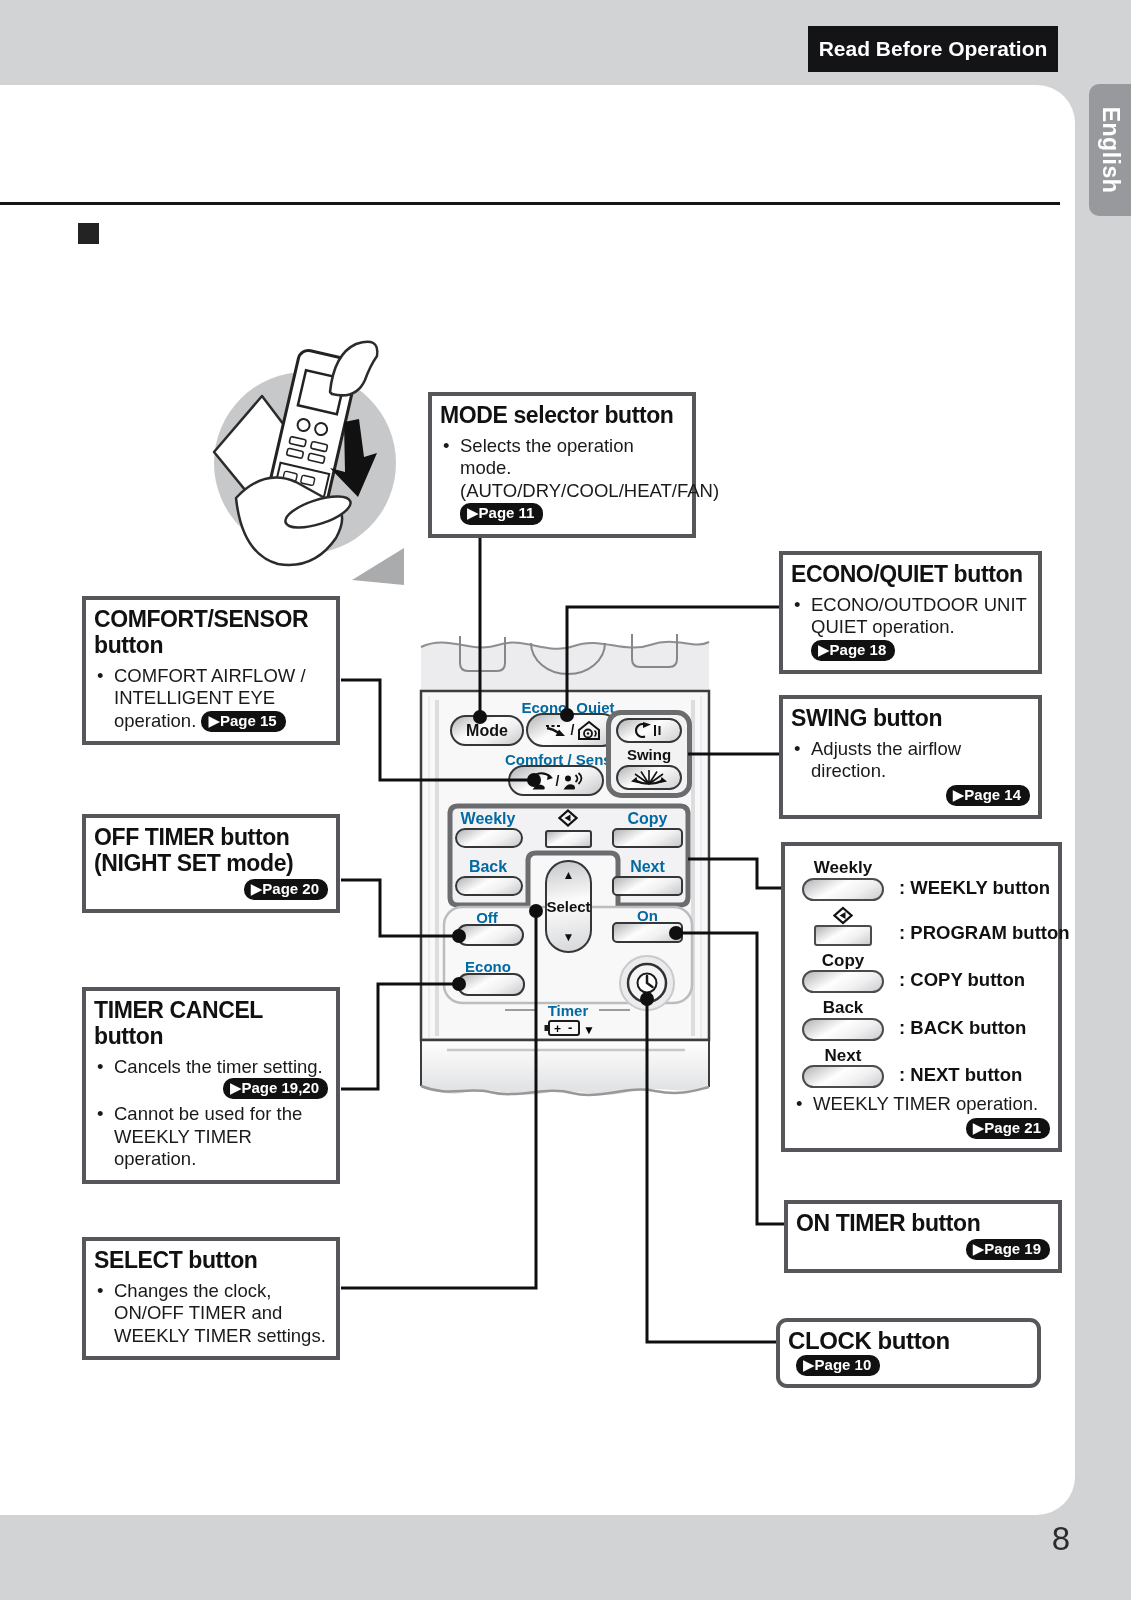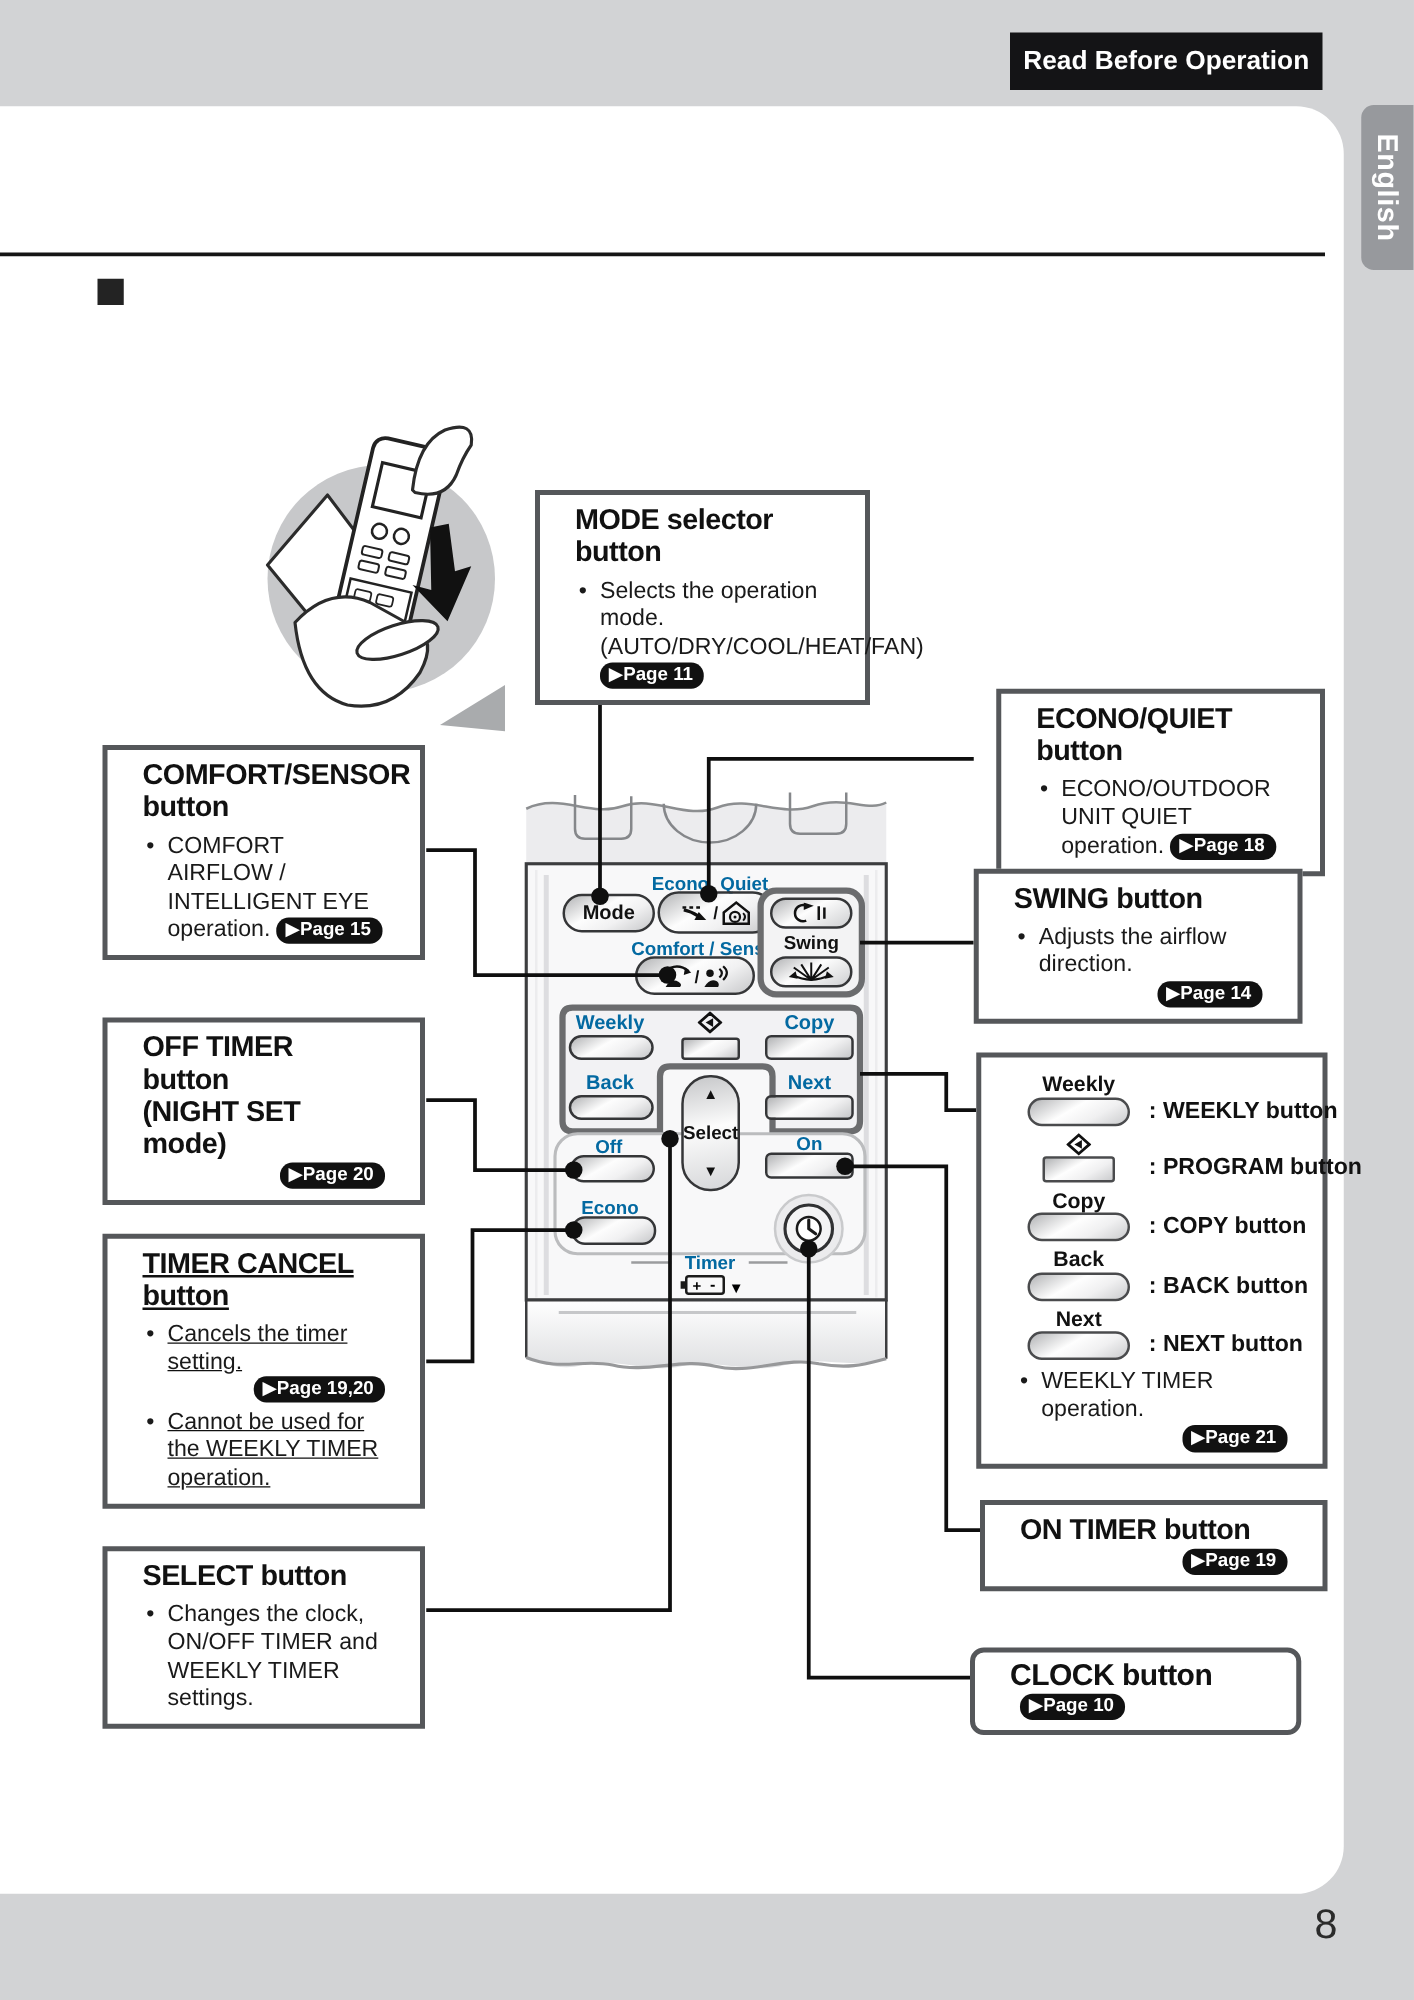--- a/index.html
+++ b/index.html
@@ -21,7 +21,7 @@
 
   
   .box{position:absolute;background:#fff;border:4px solid #55575a;box-sizing:border-box;
-       padding:7px 28px 9px;z-index:6;}
+       padding:7px 8px 9px;z-index:6;}
   .title{font-weight:bold;font-size:23px;line-height:1.12;letter-spacing:-0.4px;}
   .bullet{position:relative;margin-top:6px;padding-left:20px;font-size:18.5px;line-height:1.22;color:#1a1a1a;}
   .bullet::before{content:"\2022";position:absolute;left:3px;top:0;}

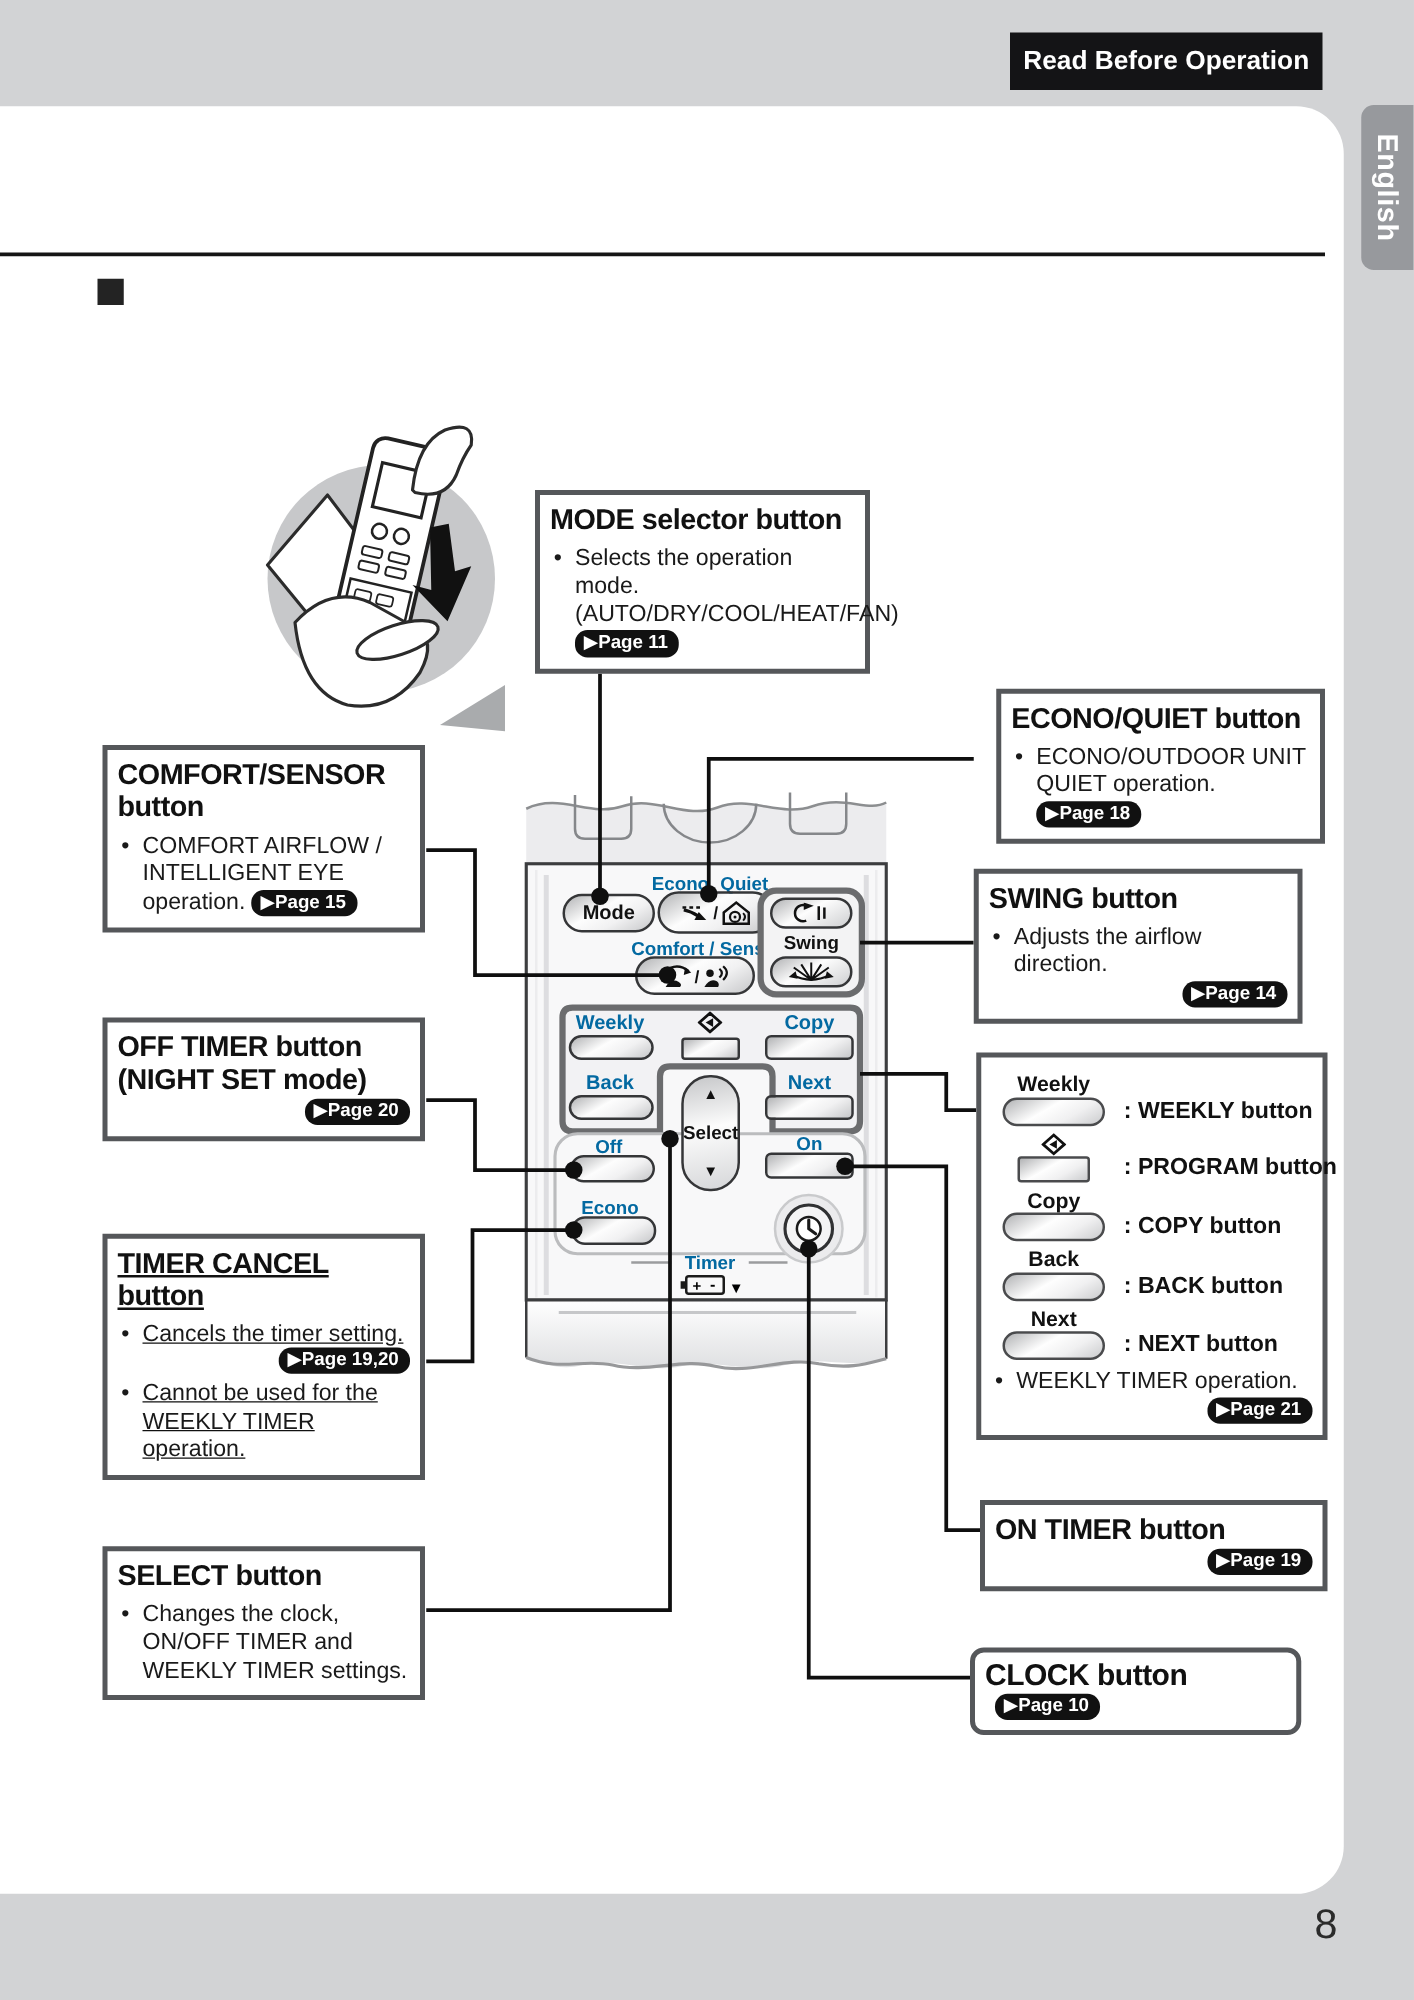--- a/index.html
+++ b/index.html
@@ -284,7 +284,7 @@
     </div>
   </div>
 
-  <div class="box" style="left:797px;top:551px;width:263px;">
+  <div class="box" style="left:779px;top:551px;width:263px;">
     <div class="title">ECONO/QUIET button</div>
     <div class="bullet">
       <span>ECONO/OUTDOOR UNIT QUIET operation.</span>

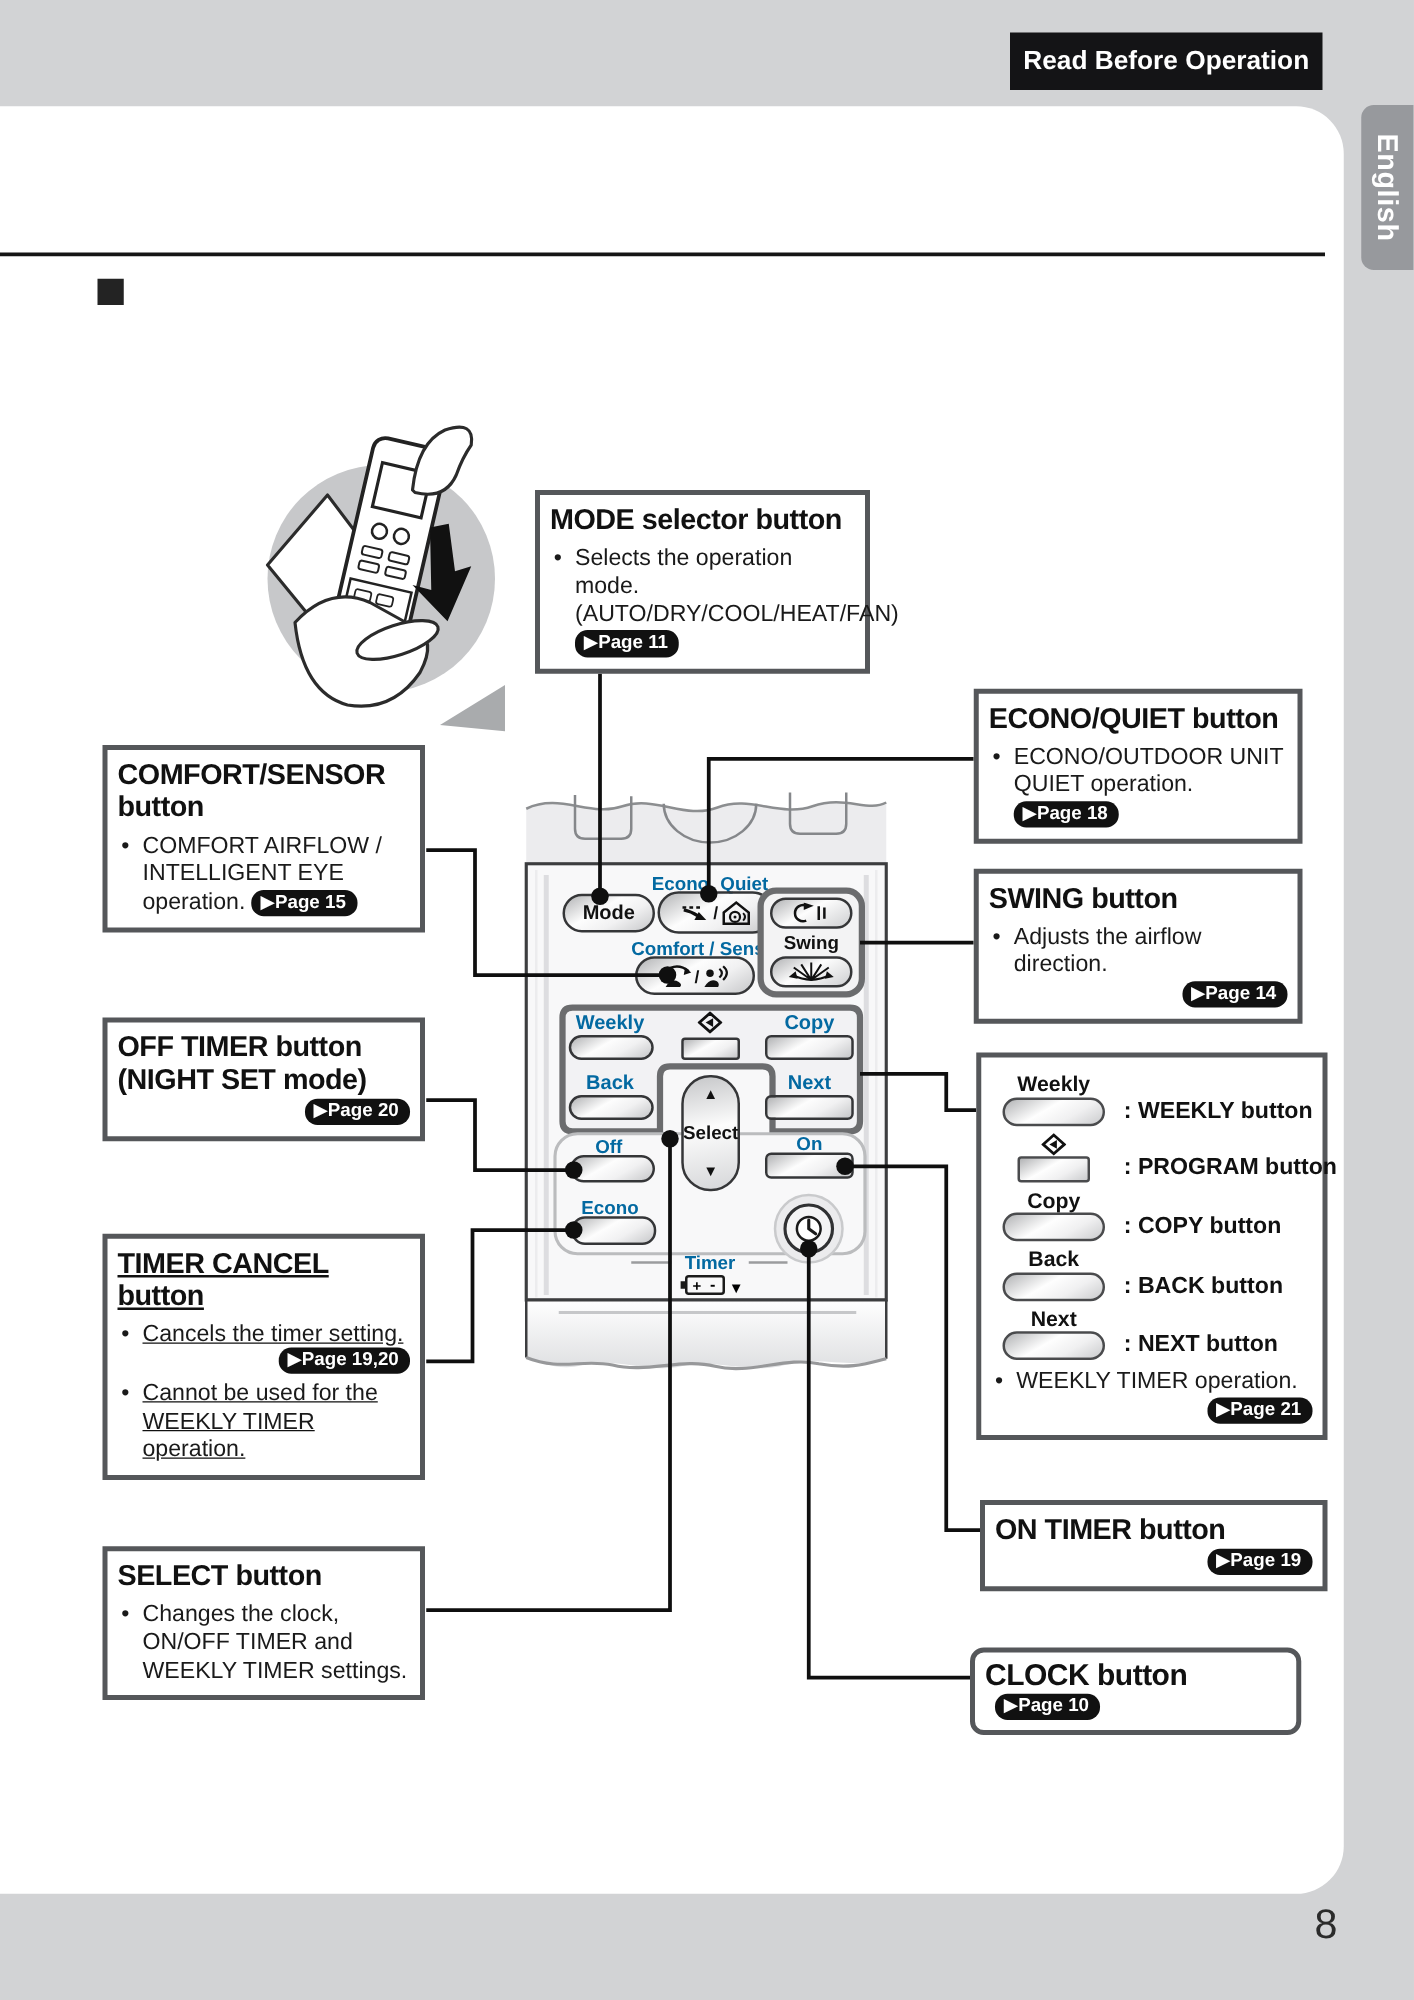--- a/index.html
+++ b/index.html
@@ -370,7 +370,7 @@
     </div>
   </div>
 
-  <div class="box" style="left:82px;top:987px;width:258px;text-decoration:underline;">
+  <div class="box" style="left:82px;top:987px;width:258px;">
     <div class="title">
       <span>TIMER CANCEL</span><br>
       <span>button</span>

